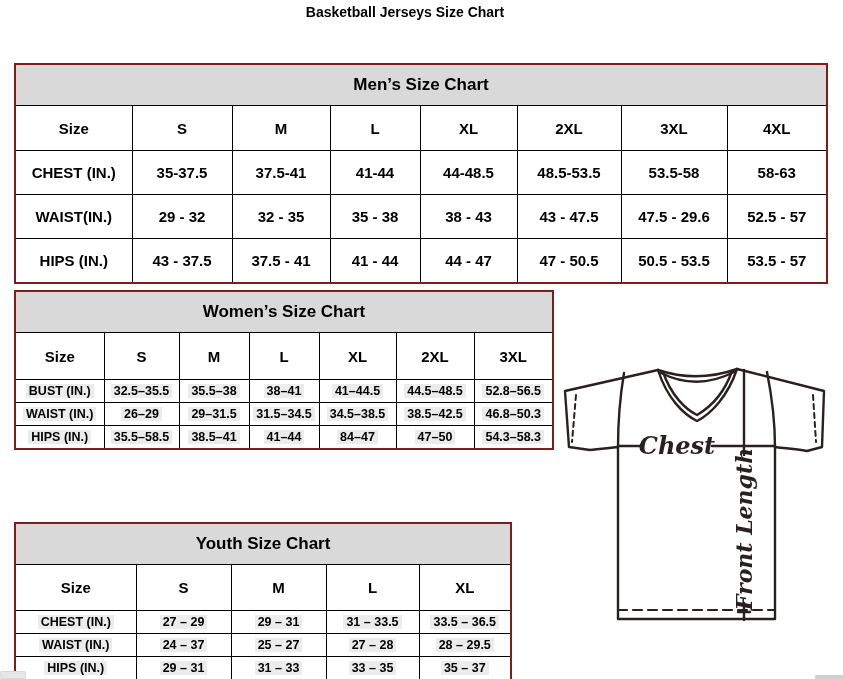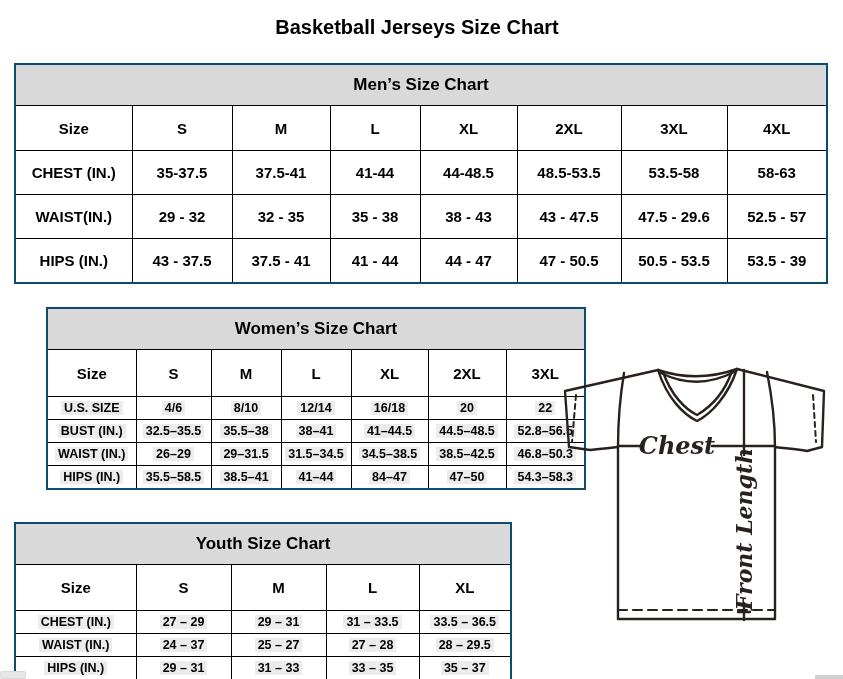--- a/index.html
+++ b/index.html
@@ -5,8 +5,8 @@
   html,body{margin:0;padding:0;background:#fff;}
   .page{position:relative;width:843px;height:679px;background:#fff;overflow:hidden;
         font-family:"Liberation Sans",sans-serif;color:#000;}
-  .title{position:absolute;left:0;top:4px;width:810px;margin:12px;text-align:center;
-         font-size:20px;font-weight:bold;letter-spacing:0;}
+  .title{position:absolute;left:0;top:4px;width:810px;margin:0;text-align:center;
+         font-size:14px;font-weight:bold;letter-spacing:0;}
   .tbl{position:absolute;}
   .tbl-men{left:14px;top:63px;}
   .tbl-women{left:14px;top:307px;margin-left:32px;}

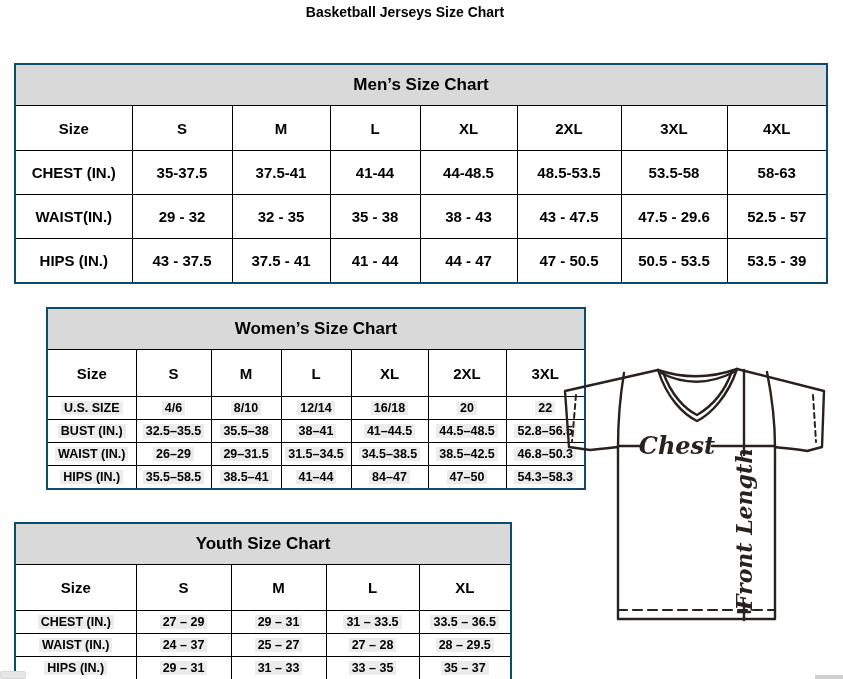--- a/index.html
+++ b/index.html
@@ -11,7 +11,7 @@
   .tbl-men{left:14px;top:63px;}
   .tbl-women{left:14px;top:307px;margin-left:32px;}
   .tbl-youth{left:14px;top:522px;}
-  table.size-table{border-collapse:collapse;table-layout:fixed;border:2px solid #0c4a6e;}
+  table.size-table{border-collapse:collapse;table-layout:fixed;border:2px solid #7f1d1d;}
   table.size-table td{border:1px solid #000;text-align:center;vertical-align:middle;
                       font-weight:bold;padding:0;overflow:hidden;white-space:nowrap;}
   td.band{background:#d9d9d9;font-size:17px;height:40px;}

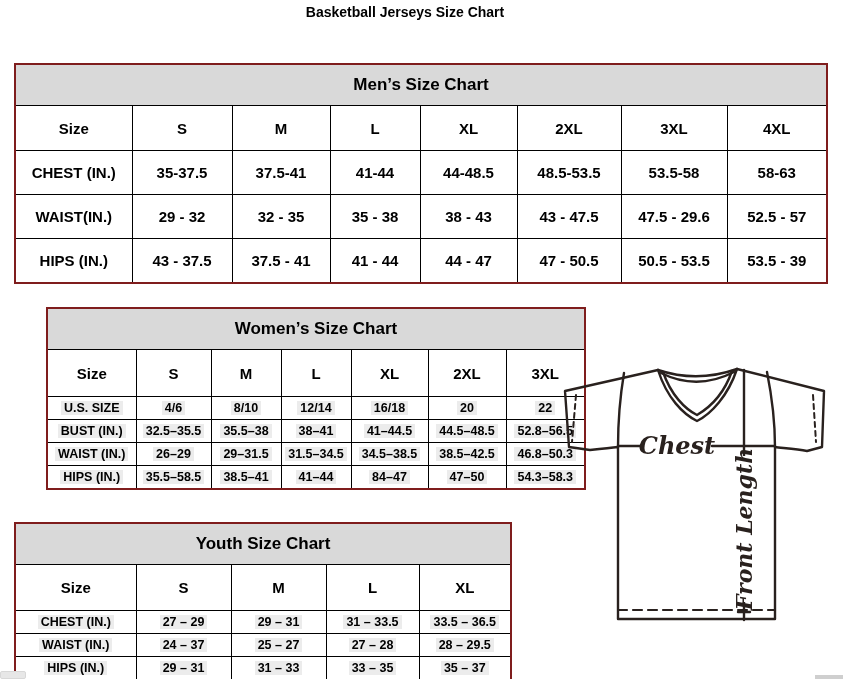--- a/index.html
+++ b/index.html
@@ -88,7 +88,7 @@
             <td class="cell">44 - 47</td>
             <td class="cell">47 - 50.5</td>
             <td class="cell">50.5 - 53.5</td>
-            <td class="cell">53.5 - 39</td>
+            <td class="cell">53.5 - 57</td>
           </tr>
         </tbody>
       </table>

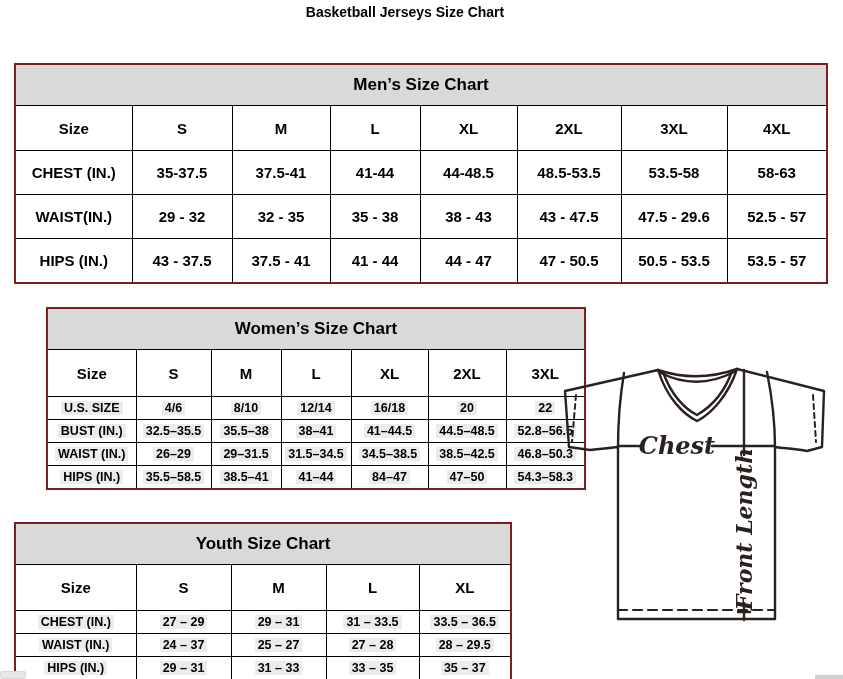--- a/index.html
+++ b/index.html
@@ -9,7 +9,7 @@
          font-size:14px;font-weight:bold;letter-spacing:0;}
   .tbl{position:absolute;}
   .tbl-men{left:14px;top:63px;}
-  .tbl-women{left:14px;top:307px;margin-left:32px;}
+  .tbl-women{left:14px;top:290px;}
   .tbl-youth{left:14px;top:522px;}
   table.size-table{border-collapse:collapse;table-layout:fixed;border:2px solid #7f1d1d;}
   table.size-table td{border:1px solid #000;text-align:center;vertical-align:middle;

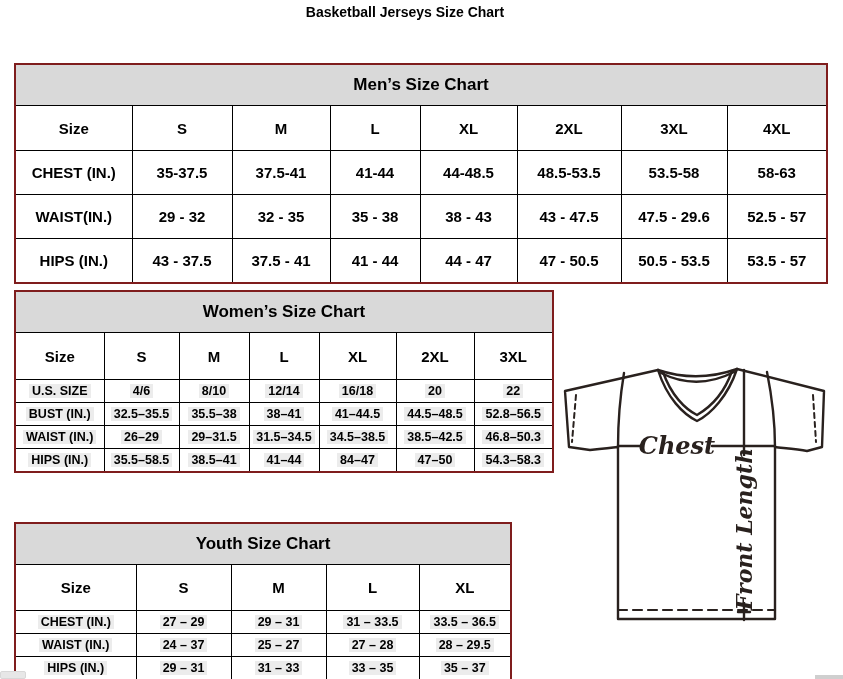--- a/index.html
+++ b/index.html
@@ -118,15 +118,6 @@
             <td class="colhead">3XL</td>
           </tr>
           <tr>
-            <td class="rowlabel"><span class="hl">U.S. SIZE</span></td>
-            <td class="cell"><span class="hl">4/6</span></td>
-            <td class="cell"><span class="hl">8/10</span></td>
-            <td class="cell"><span class="hl">12/14</span></td>
-            <td class="cell"><span class="hl">16/18</span></td>
-            <td class="cell"><span class="hl">20</span></td>
-            <td class="cell"><span class="hl">22</span></td>
-          </tr>
-          <tr>
             <td class="rowlabel"><span class="hl">BUST (IN.)</span></td>
             <td class="cell"><span class="hl">32.5–35.5</span></td>
             <td class="cell"><span class="hl">35.5–38</span></td>

